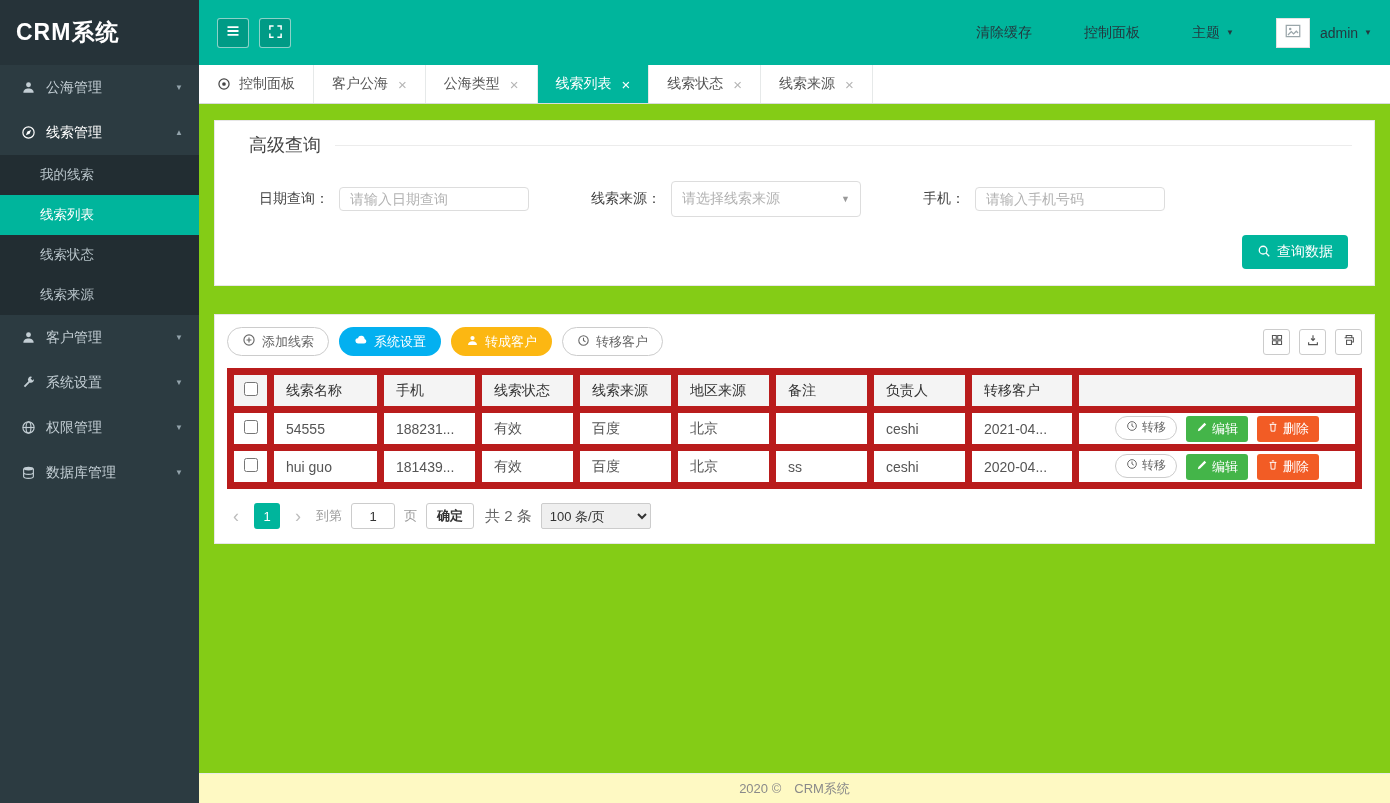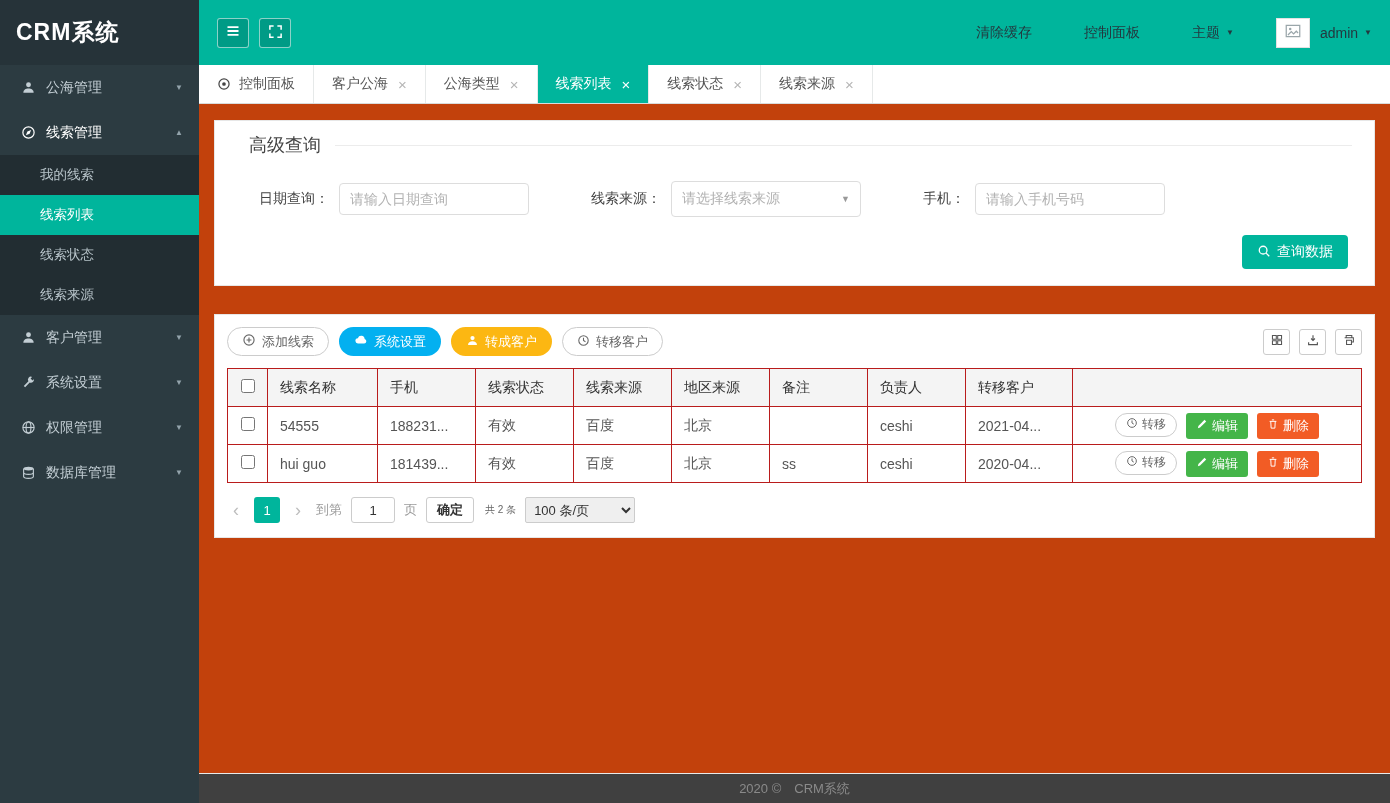--- a/index.html
+++ b/index.html
@@ -56,7 +56,7 @@
   .tab.active .tab-close { color: #fff; }
 
   
-  .content { flex: 1; background: #c2410c; padding: 16px 15px; overflow: hidden; }
+  .content { flex: 1; background: #84cc16; padding: 16px 15px; overflow: hidden; }
   .panel { background: #fff; border: 1px solid #e7e7e7; }
 
   

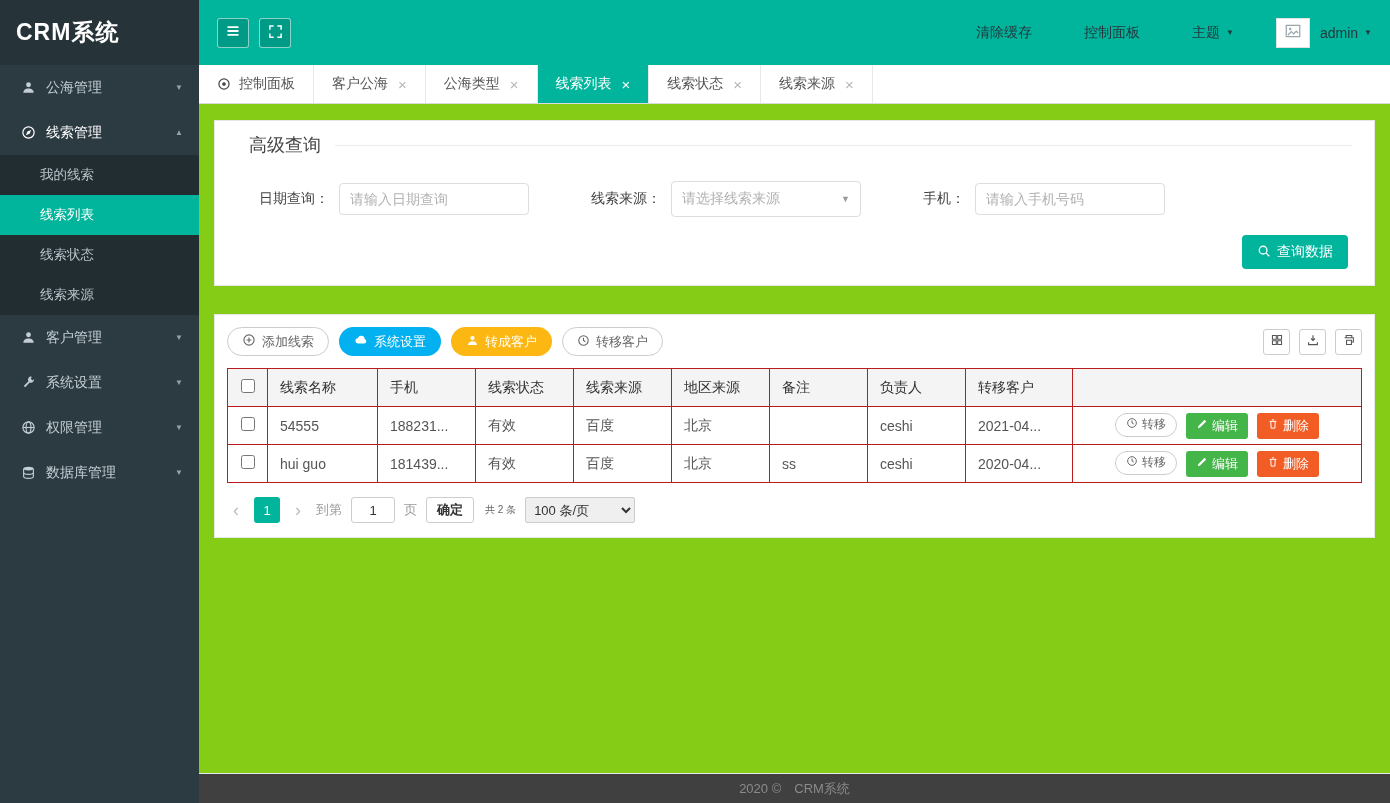--- a/index.html
+++ b/index.html
@@ -67,7 +67,7 @@
   .query-form { display: flex; align-items: center; margin-top: 24px; padding-left: 30px; }
   .qf-group { display: flex; align-items: center; margin-right: 62px; }
   .qf-label { font-size: 14px; color: #444; margin-right: 10px; white-space: nowrap; }
-  .qf-input { width: 190px; height: 32px; border: 1px solid #ddd; border-radius: 4px;
+  .qf-input { width: 190px; height: 24px; border: 1px solid #ddd; border-radius: 4px;
               padding: 0 10px; font-size: 14px; color: #333; outline: none;
               font-family: "Liberation Sans", "DejaVu Sans", sans-serif; }
   .qf-input::placeholder { color: #b2b2b2; }

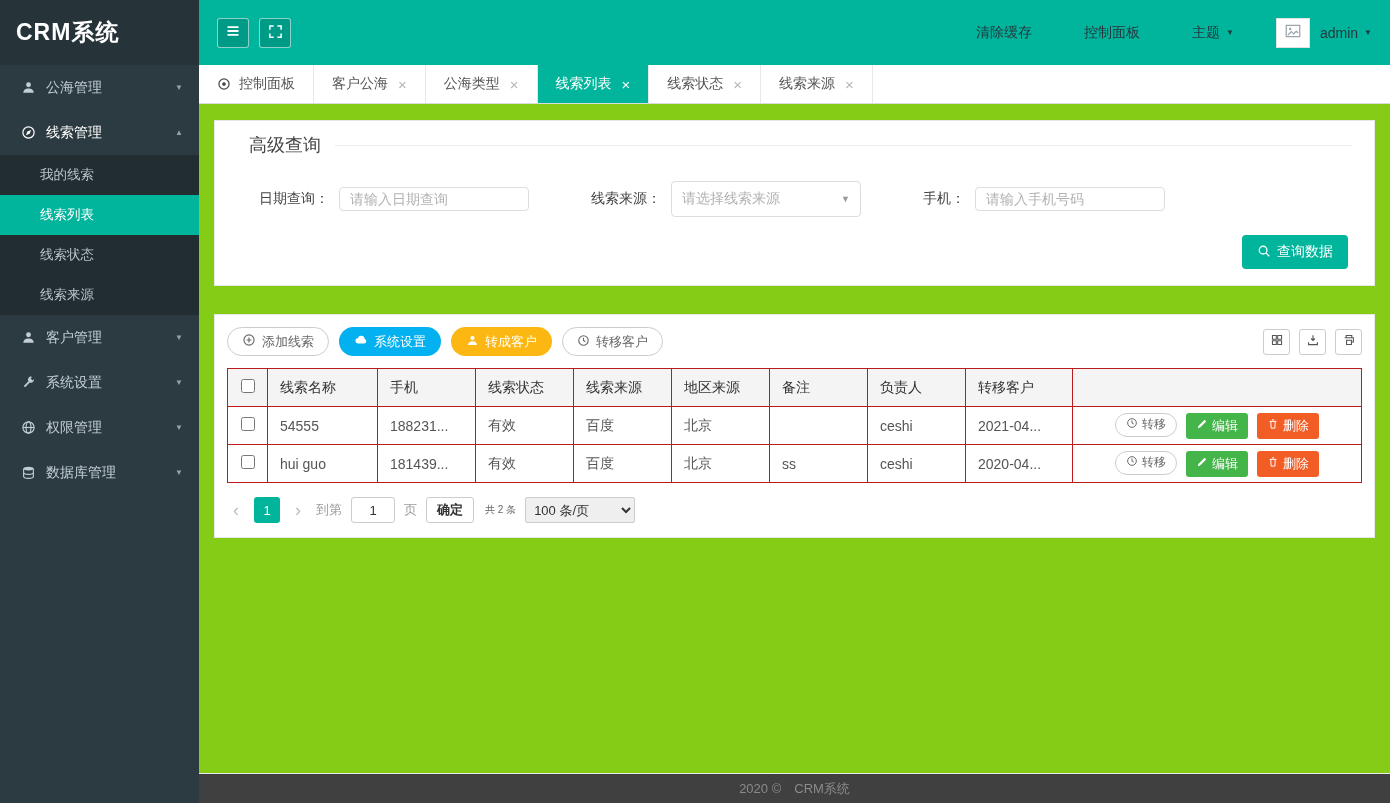--- a/index.html
+++ b/index.html
@@ -96,7 +96,7 @@
               justify-content: center; cursor: pointer; }
 
   .data-table { width: 100%; border-collapse: collapse; font-size: 14px; }
-  .data-table th, .data-table td { border: 1px solid #b91c1c; height: 38px;
+  .data-table th, .data-table td { border: 7px solid #b91c1c; height: 38px;
               padding: 0 12px; text-align: left; font-weight: normal; }
   .data-table thead th { background: #f4f4f4; color: #333; }
   .data-table td { color: #555; }

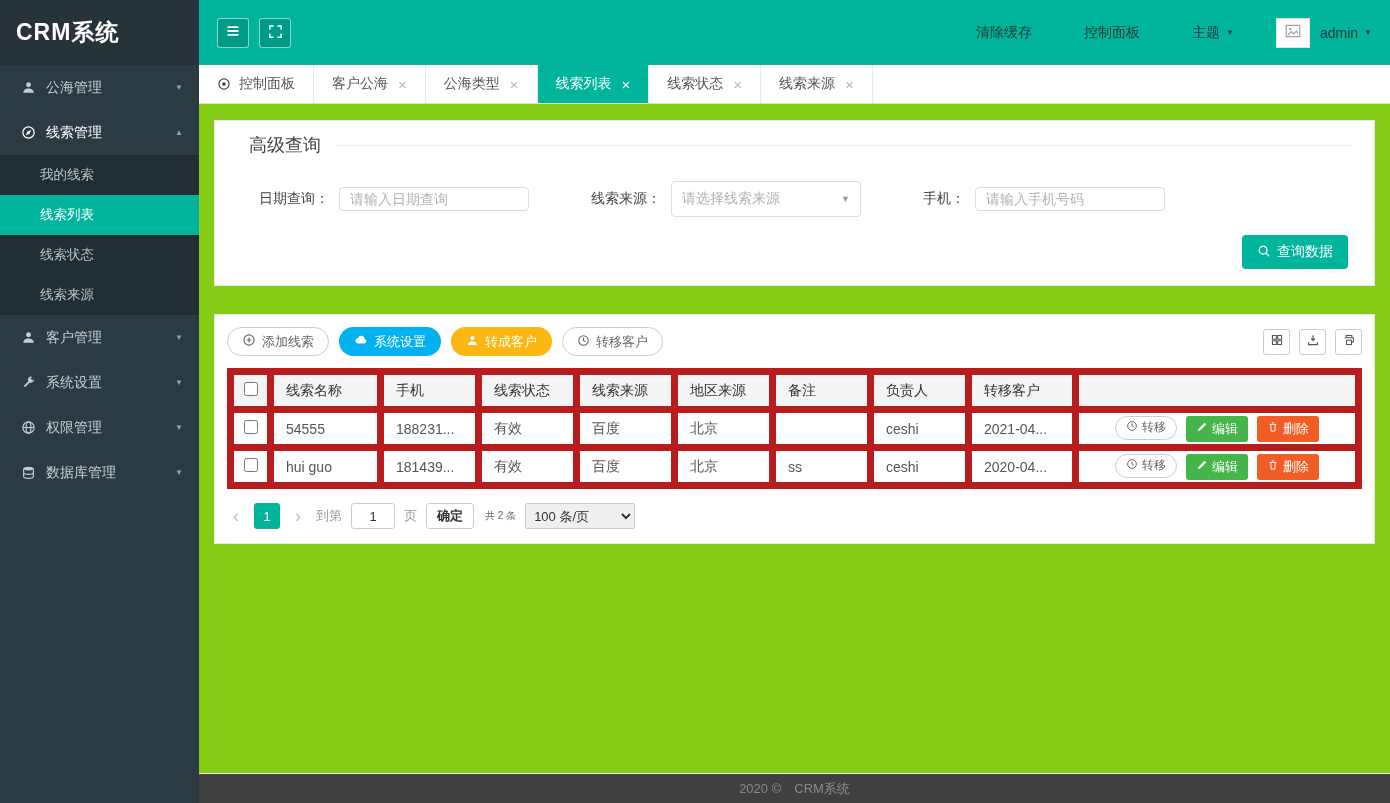--- a/index.html
+++ b/index.html
@@ -126,7 +126,7 @@
   .btn-confirm { height: 26px; border: 1px solid #ccc; background: #fff; border-radius: 3px;
                  padding: 0 10px; font-weight: bold; font-size: 13px; color: #333; cursor: pointer;
                  font-family: "Liberation Sans", "DejaVu Sans", sans-serif; }
-  .pg-total { color: #666; font-size: 10px; margin-left: 2px; }
+  .pg-total { color: #666; font-size: 15px; margin-left: 2px; }
   .page-size { height: 26px; border: 1px solid #ccc; border-radius: 2px; font-size: 13px;
                color: #333; padding: 0 4px; min-width: 110px;
                font-family: "Liberation Sans", "DejaVu Sans", sans-serif; }

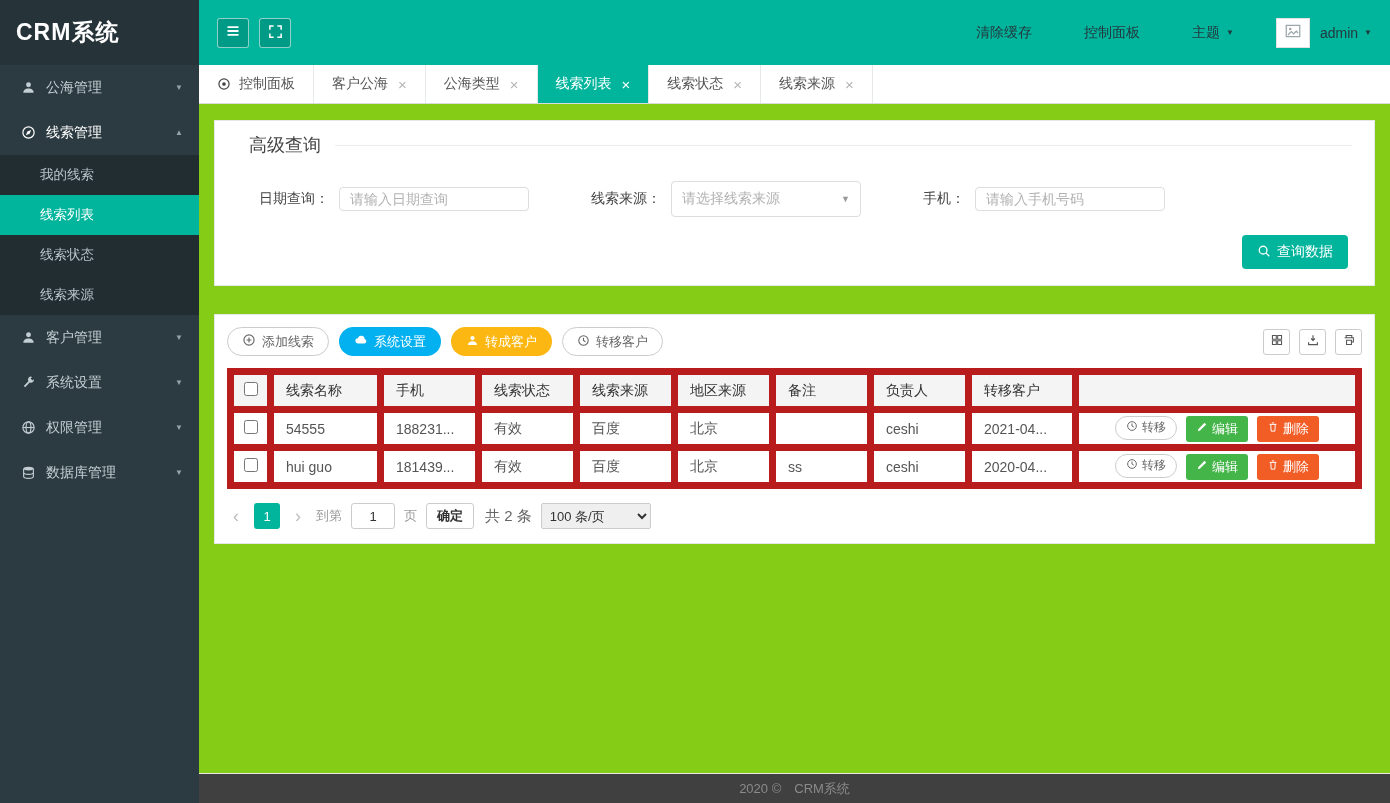--- a/index.html
+++ b/index.html
@@ -132,7 +132,7 @@
                font-family: "Liberation Sans", "DejaVu Sans", sans-serif; }
 
   
-  .footer { height: 30px; flex-shrink: 0; background: #404040; border-top: 1px solid #e8eaea;
+  .footer { height: 30px; flex-shrink: 0; background: #fef9c3; border-top: 1px solid #e8eaea;
             display: flex; align-items: center; justify-content: center; color: #8a8a8a; font-size: 13px; }
 </style>
 </head>

